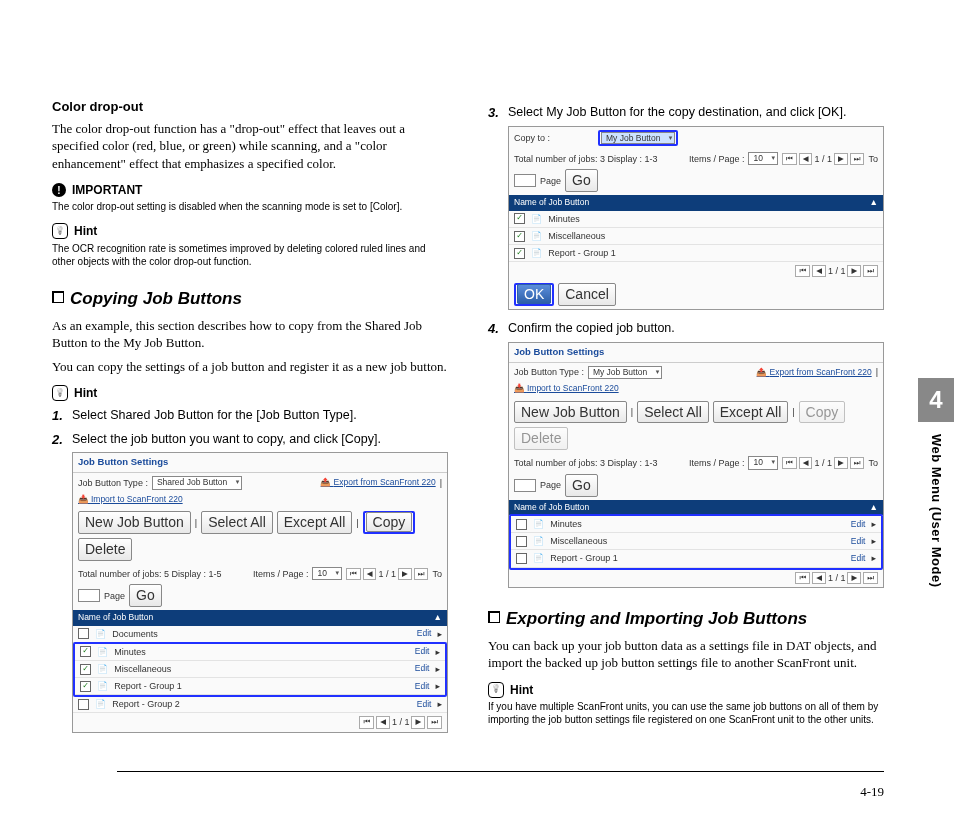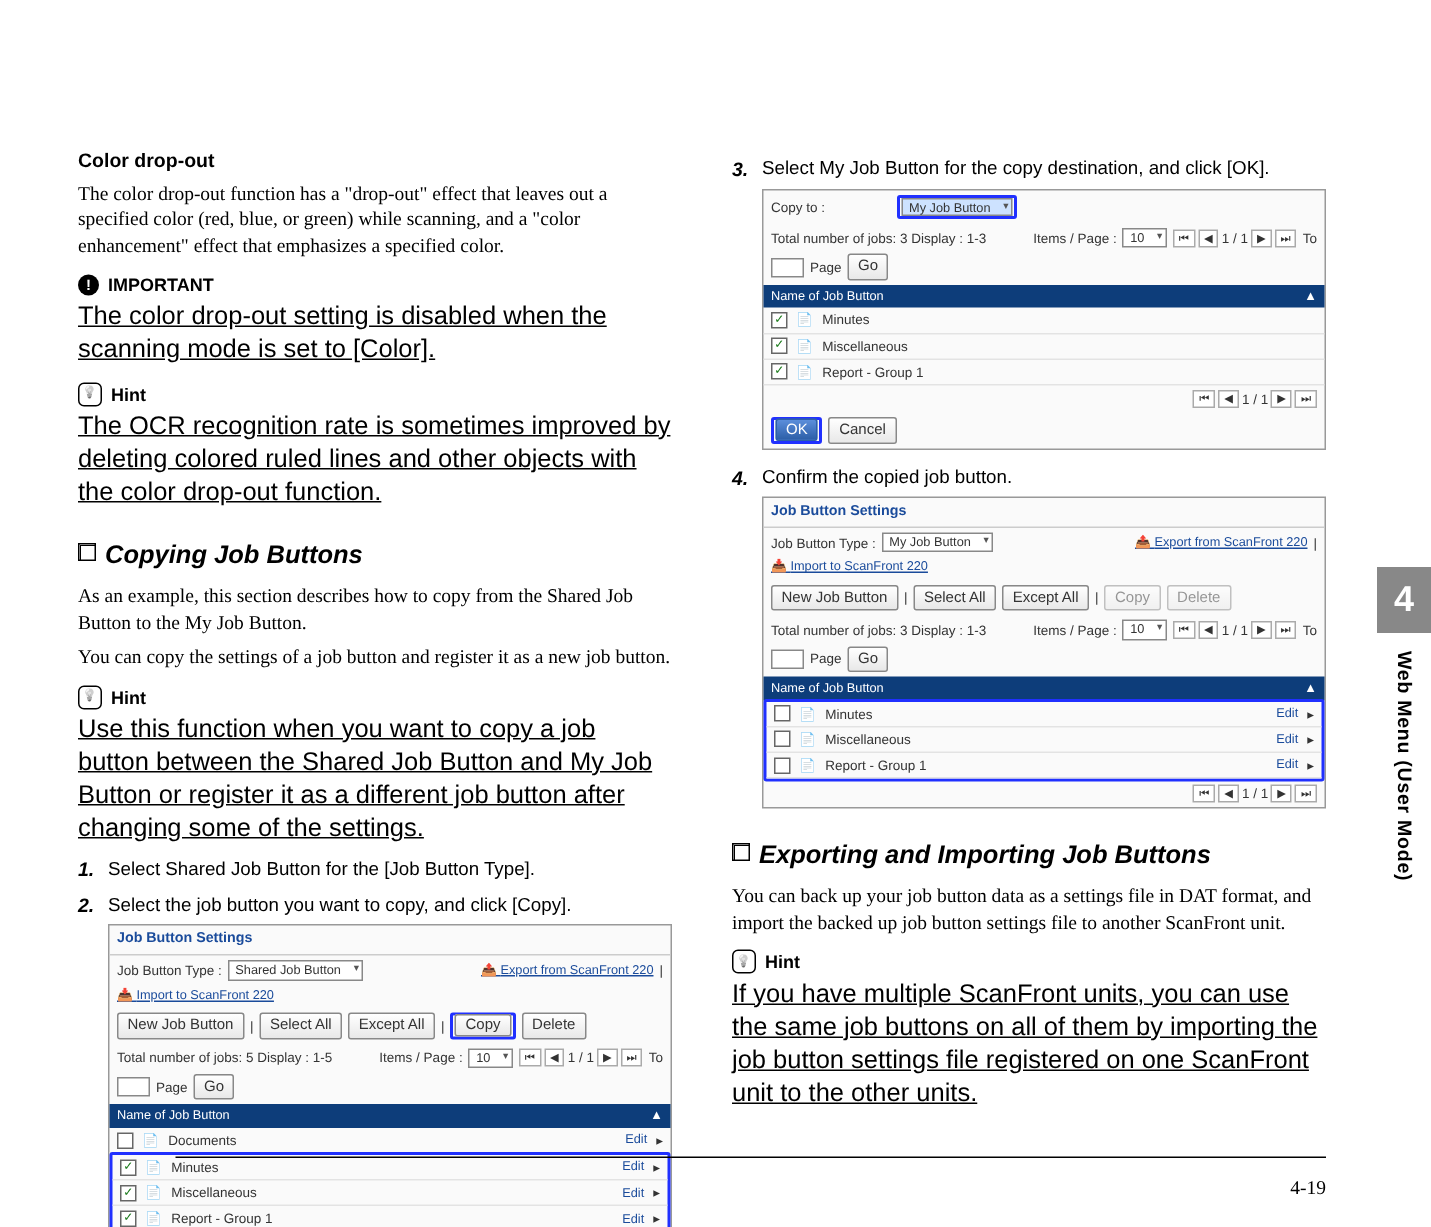--- a/index.html
+++ b/index.html
@@ -119,7 +119,7 @@
     border: 1px solid #888;
     background: linear-gradient(#fff,#e8e8e8);
     padding: 1px 6px;
-    font-size: 10px;
+    font-size: 14px;
     border-radius: 2px;
   }
   .btn.primary { background: linear-gradient(#5b8edb,#2d5fa8); color:#fff; border-color:#2d5fa8;}

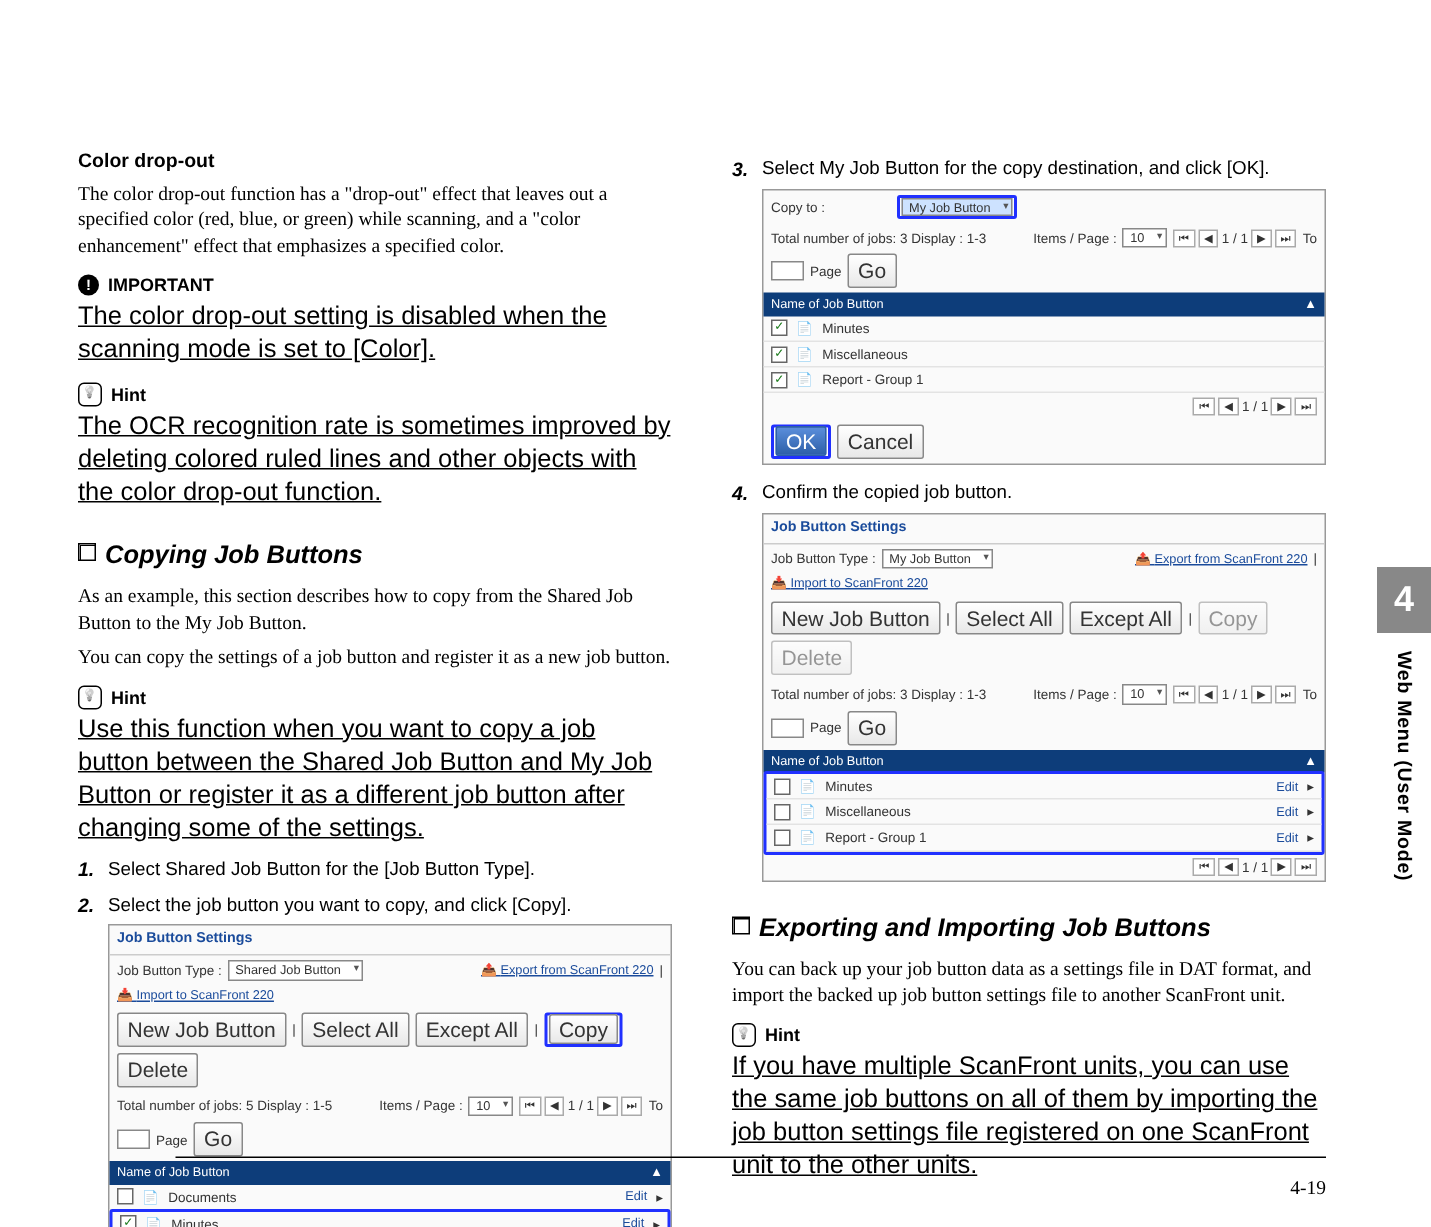--- a/index.html
+++ b/index.html
@@ -55,10 +55,9 @@
   .icon-hint::after { content: "💡"; font-size: 8px; filter: grayscale(1); }
   .note-body {
     font-family: Arial, Helvetica, sans-serif;
-    font-size: 17px;
+    font-size: 10px;
     line-height: 1.3;
     margin-bottom: 8px;
-    text-decoration: underline;
   }
   .section-h {
     font-family: Arial, Helvetica, sans-serif;

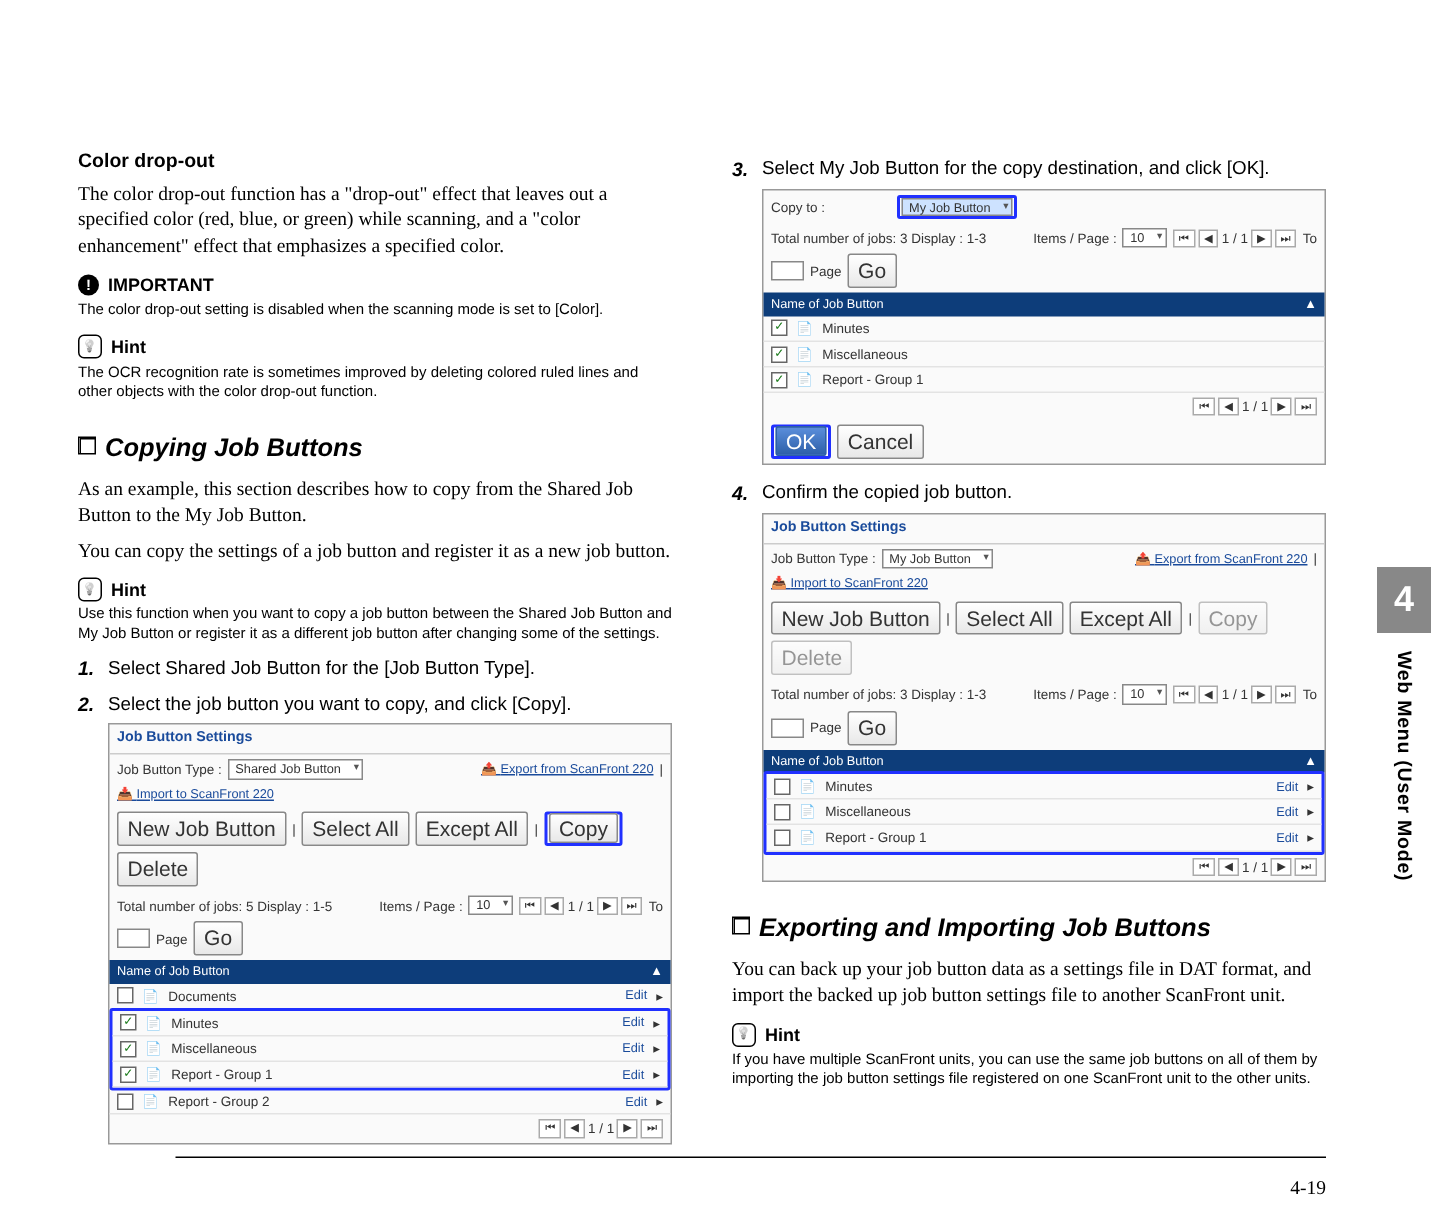--- a/index.html
+++ b/index.html
@@ -221,7 +221,6 @@
       <span class="icon-hint"></span>
       <span>Hint</span>
     </div>
-    <div class="note-body">Use this function when you want to copy a job button between the Shared Job Button and My Job Button or register it as a different job button after changing some of the settings.</div>
 
     <div class="step">
       <span class="num">1.</span>

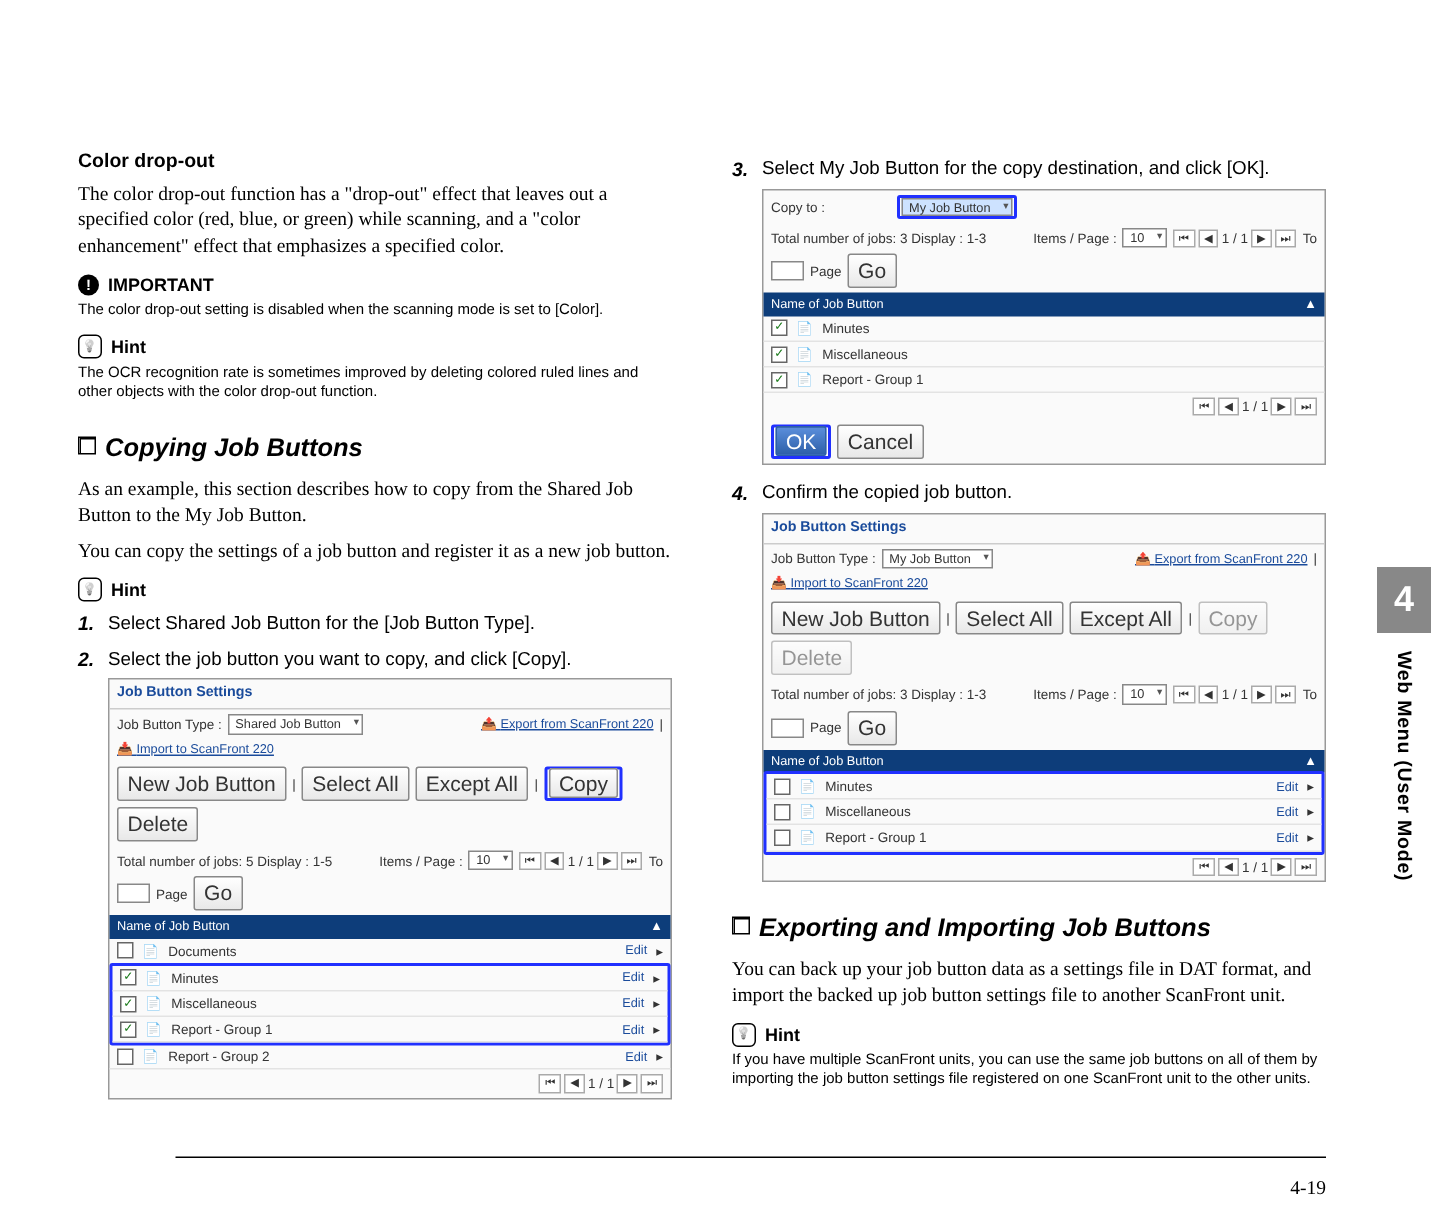--- a/index.html
+++ b/index.html
@@ -465,7 +465,7 @@
     <div class="section-h">
       <span class="box"></span><span>Exporting and Importing Job Buttons</span>
     </div>
-    <p>You can back up your job button data as a settings file in DAT format, and import the backed up job button settings file to another ScanFront unit.</p>
+    <p>You can back up your job button data as a settings file in DAT objects, and import the backed up job button settings file to another ScanFront unit.</p>
 
     <div class="note-row">
       <span class="icon-hint"></span>

